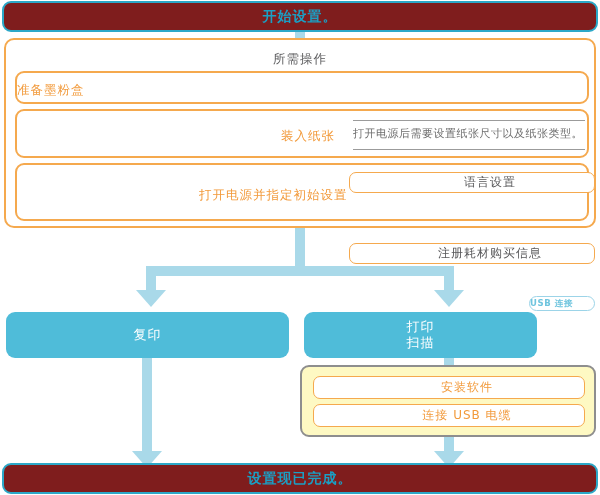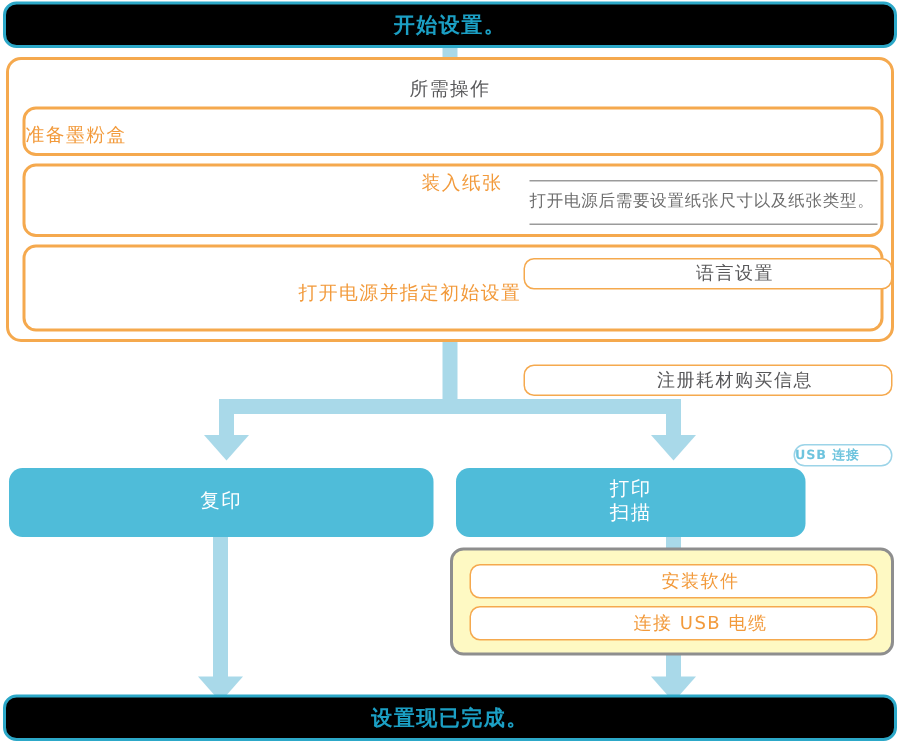--- a/index.html
+++ b/index.html
@@ -39,7 +39,7 @@
     box-sizing: border-box;
     border: 2px solid #2ca8c8;
     border-radius: 9px;
-    background: #000000;
+    background: #7f1d1d;
     display: flex;
     align-items: center;
     justify-content: center;

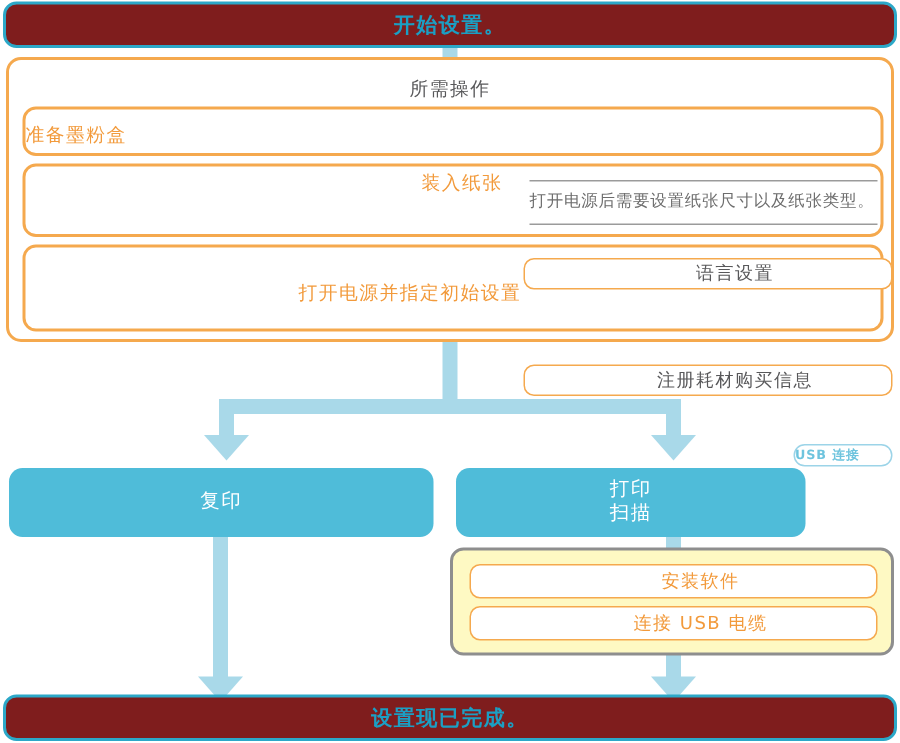--- a/index.html
+++ b/index.html
@@ -177,7 +177,7 @@
     </div>
 
     <div class="orange-row" style="left:9px; top:69px; width:574px; height:49px;">
-      <div class="row-label" style="left:264px; top:3px;">装入纸张</div>
+      <div class="row-label" style="left:264px; top:17px;">装入纸张</div>
       <div class="note" style="left:336px; top:9px; width:232px; height:30px;">打开电源后需要设置纸张尺寸以及纸张类型。</div>
     </div>
 

